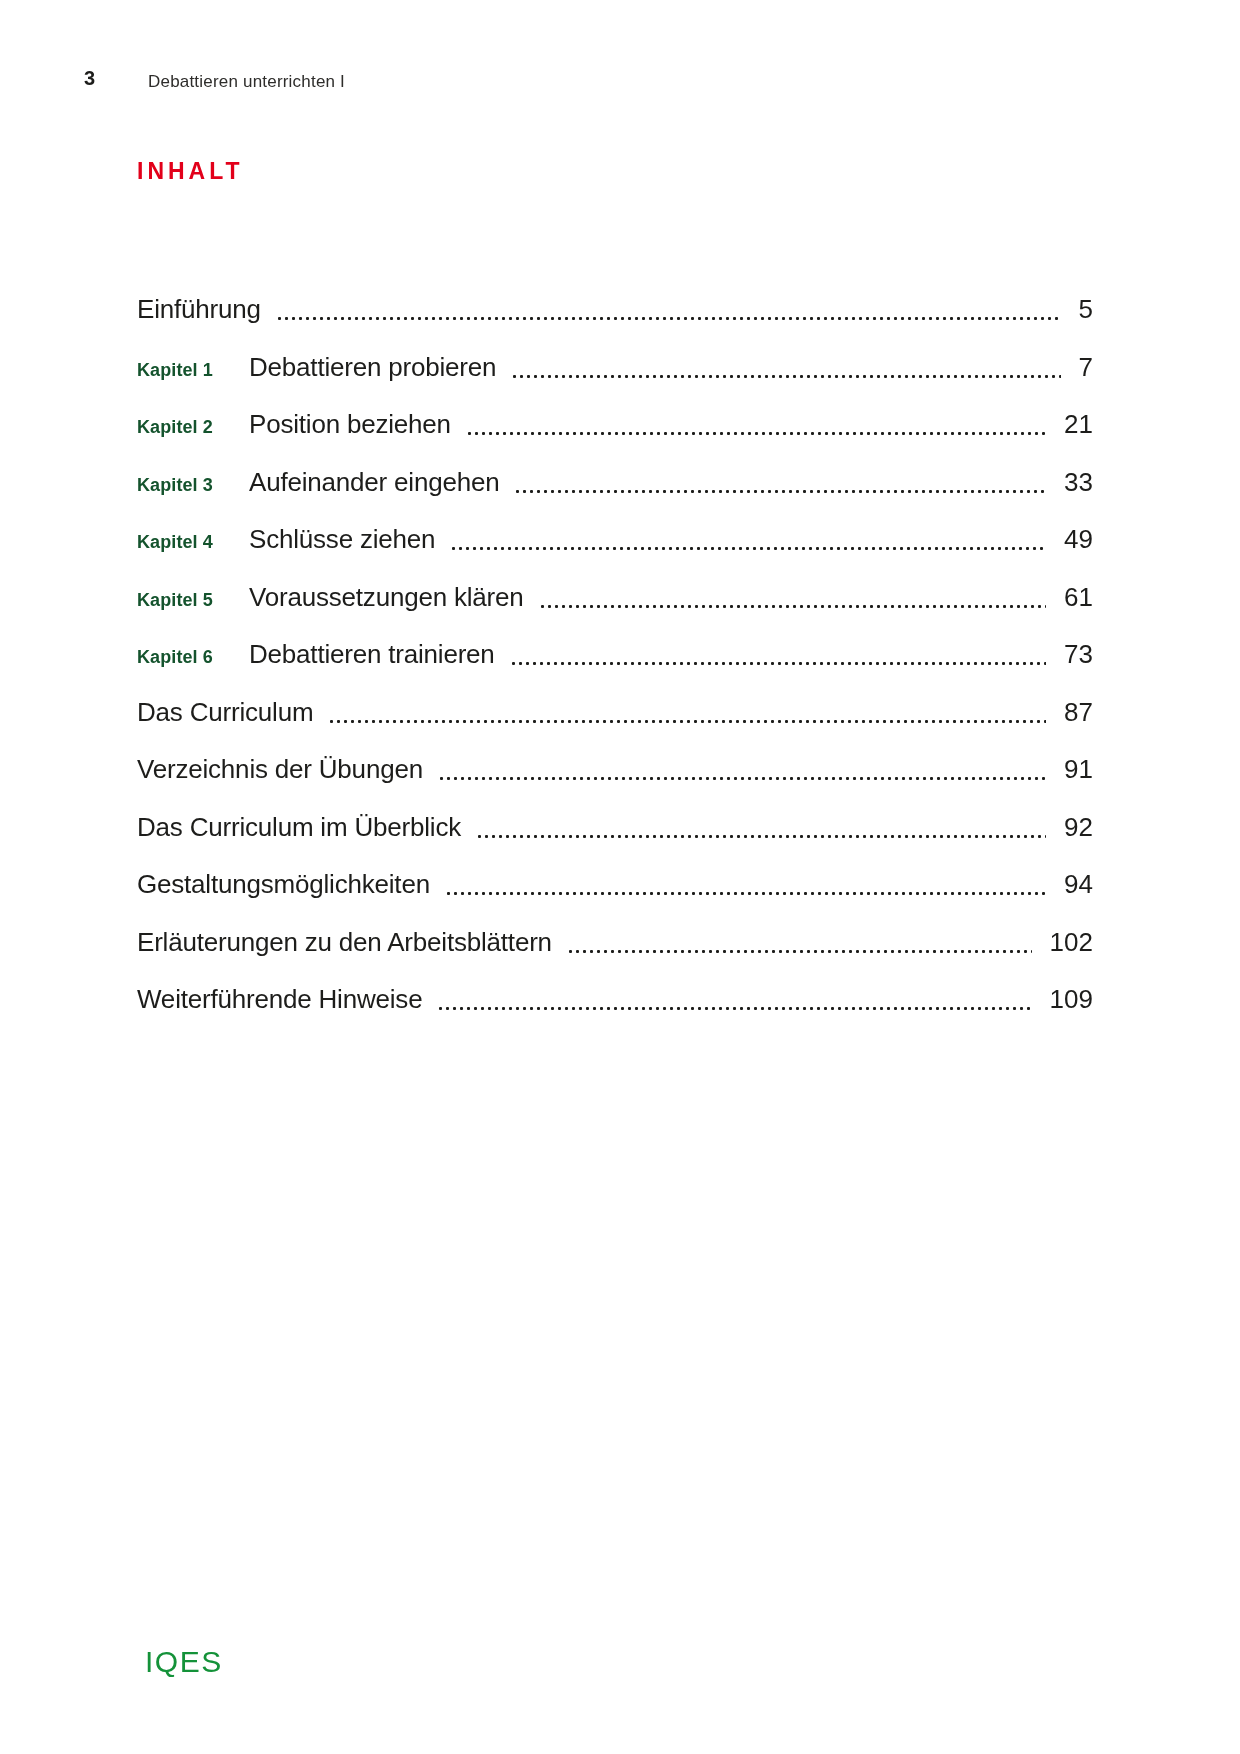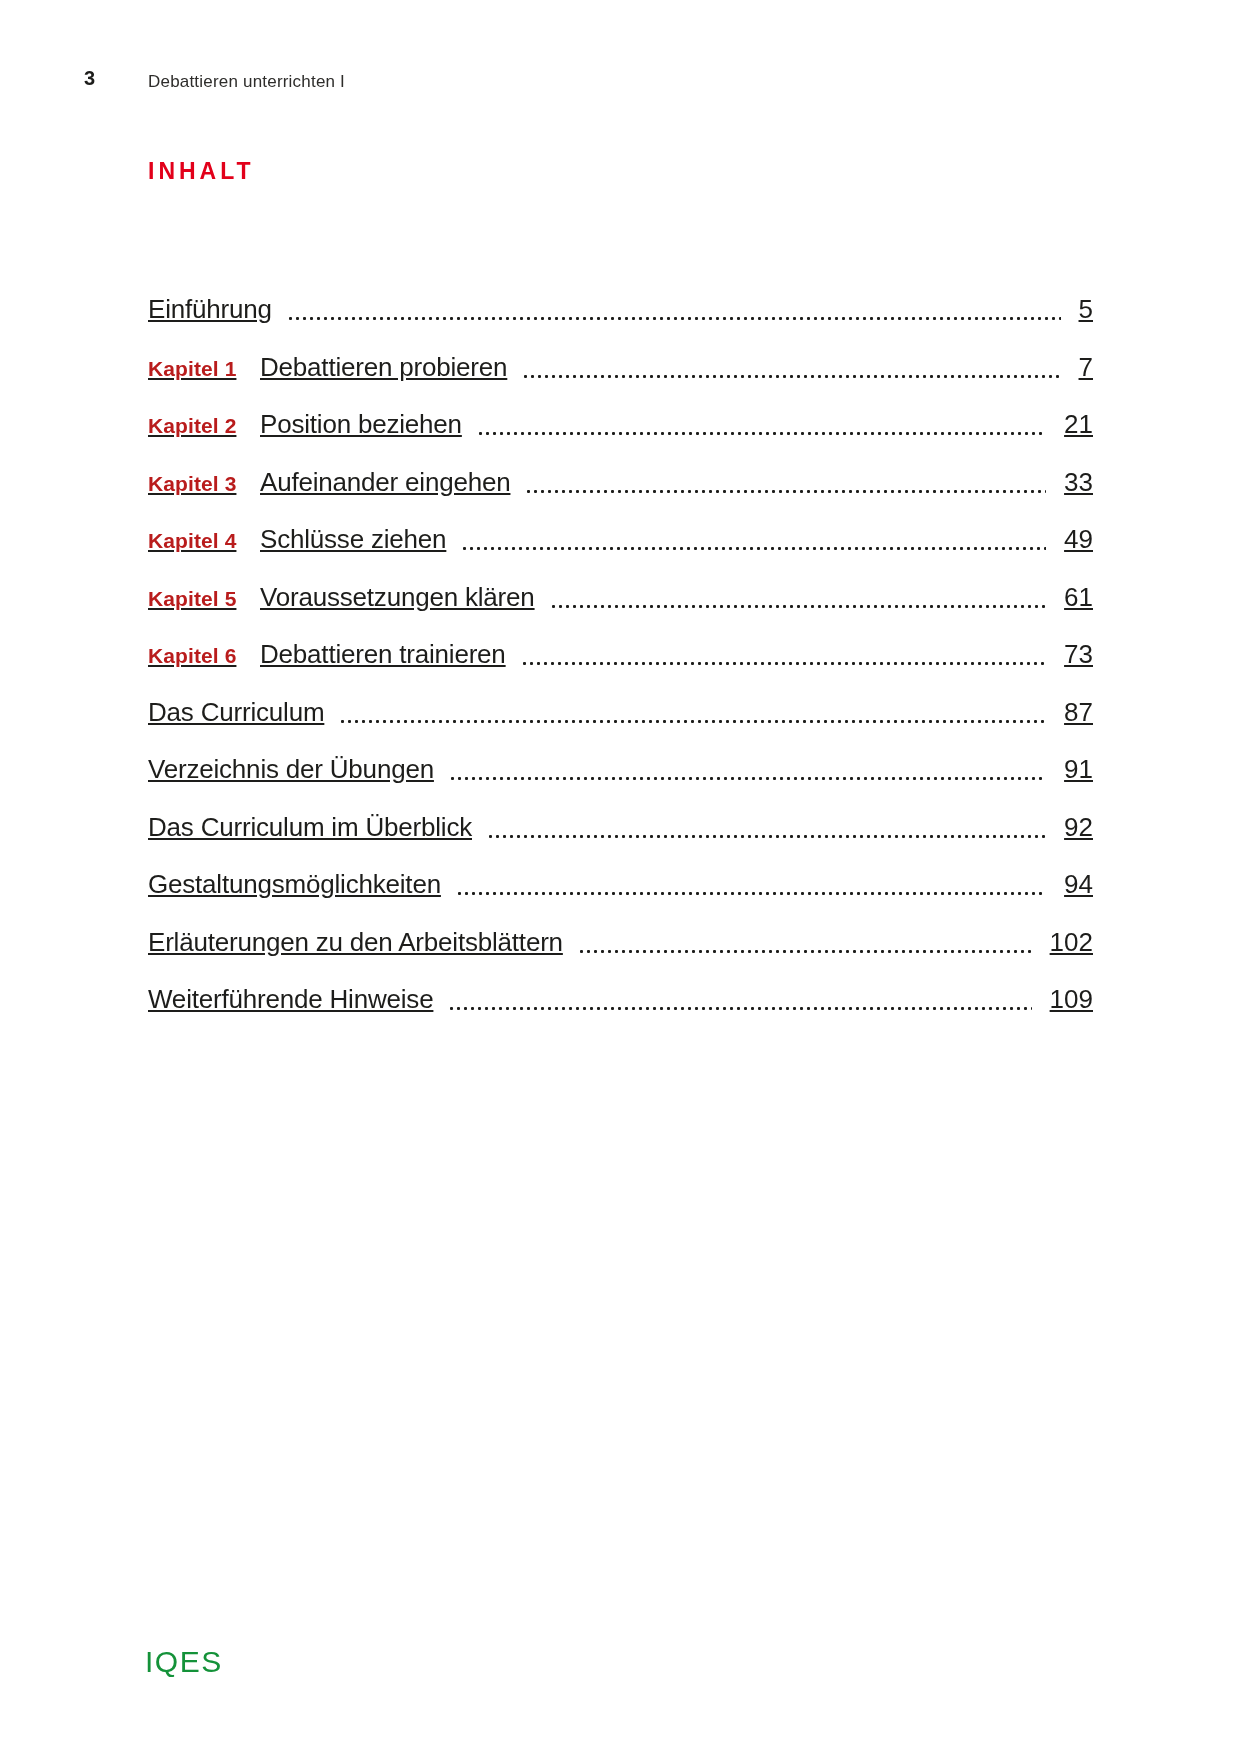--- a/index.html
+++ b/index.html
@@ -27,7 +27,7 @@
 
   
   .content {
-    position: absolute; left: 148px; right: 147px; top: 158px;
+    position: absolute; left: 137px; right: 147px; top: 158px;
   }
   .toc-heading {
     font-size: 23px; font-weight: 700; color: #e2001a;

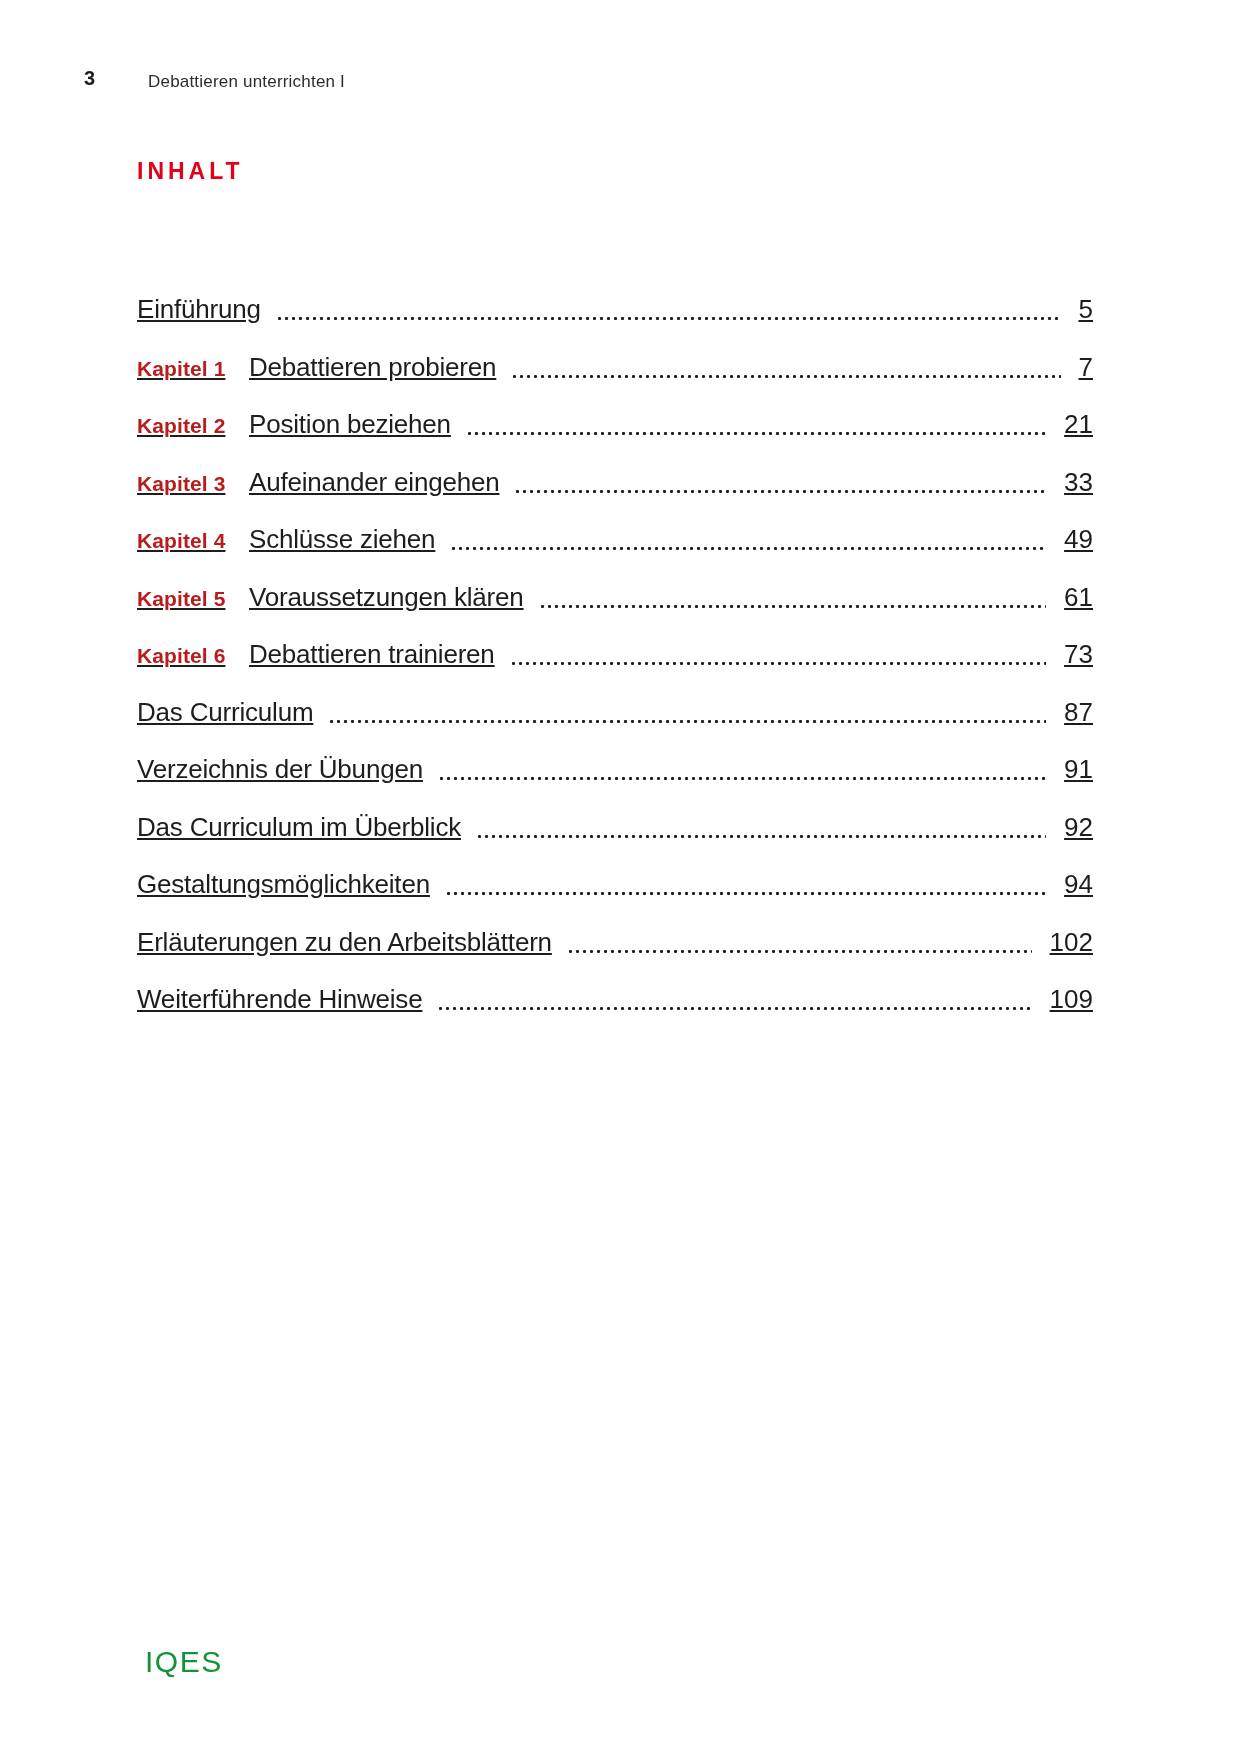--- a/index.html
+++ b/index.html
@@ -46,7 +46,6 @@
     font-size: 26px;
     color: #1d1d1b;
     cursor: pointer;
-    text-decoration: underline;
   }
   .kapitel {
     flex: 0 0 112px;

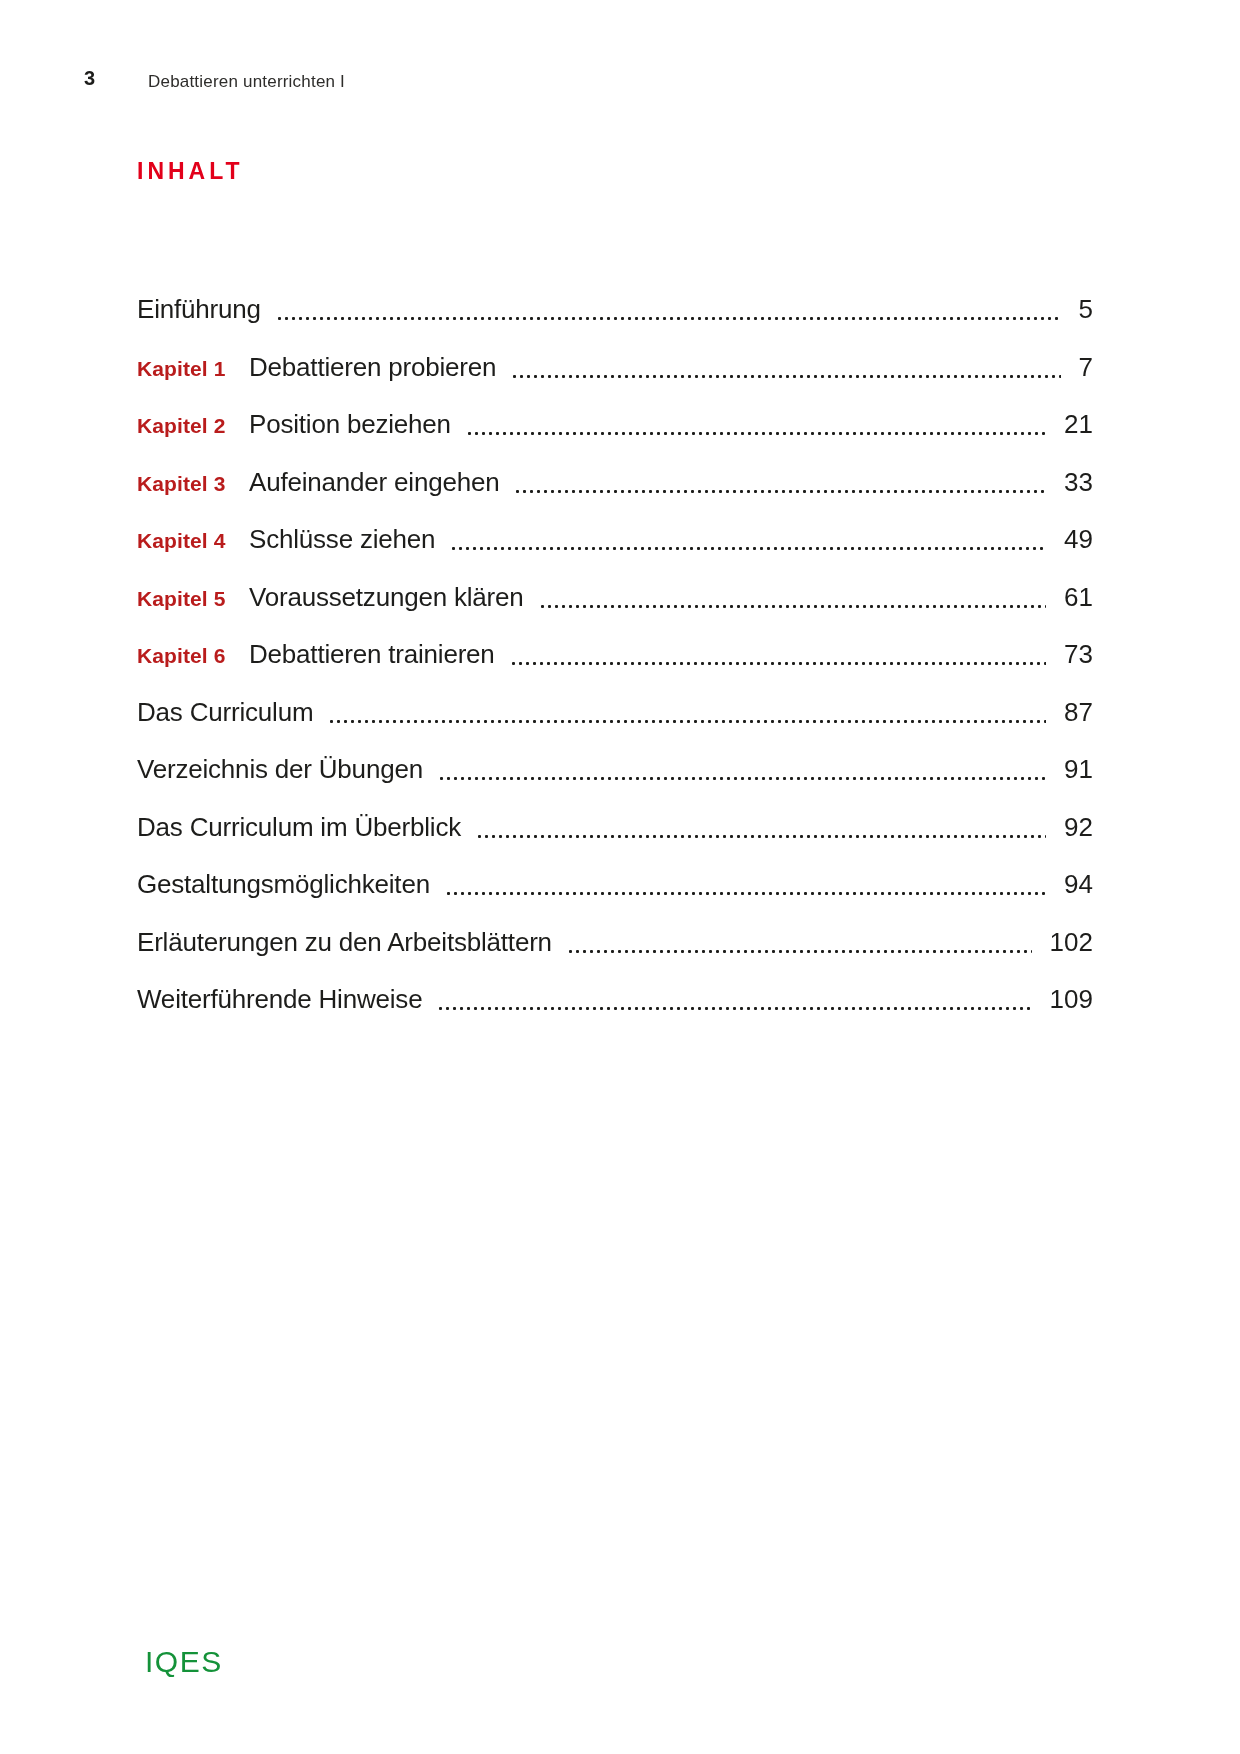--- a/index.html
+++ b/index.html
@@ -49,9 +49,9 @@
   }
   .kapitel {
     flex: 0 0 112px;
-    font-size: 21px;
+    font-size: 18px;
     font-weight: 700;
-    color: #b91c1c;
+    color: #14532d;
     letter-spacing: 0.1px;
   }
   .entry-title {

